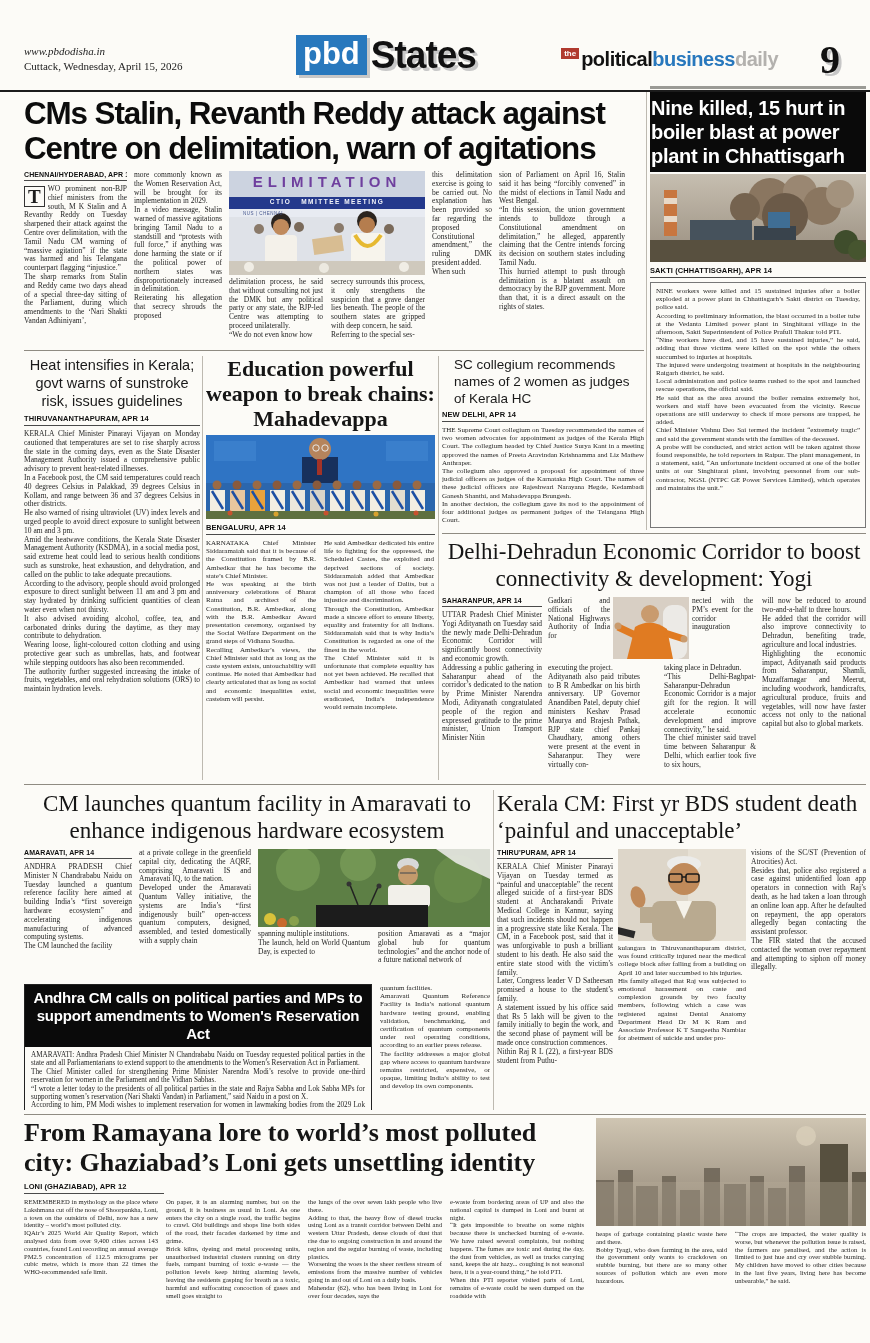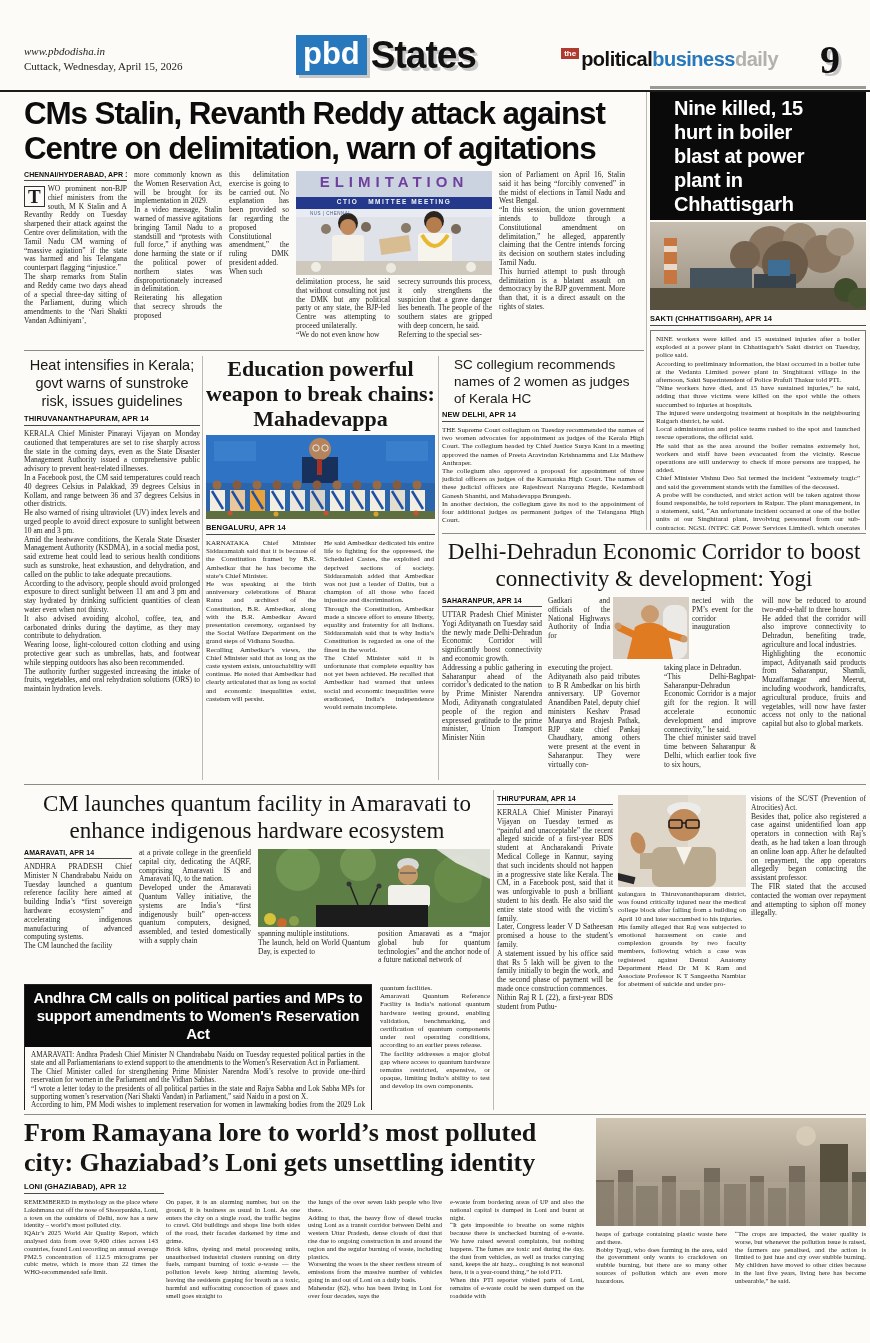--- a/index.html
+++ b/index.html
@@ -137,7 +137,7 @@
   </div>
 
   <div class="art" style="left:650px; top:92px; width:216px; height:438px;">
-    <div class="blackbox-hl" style="font-size:20px; line-height:24px; padding:4px 24px; letter-spacing:-.3px;">Nine killed, 15 hurt in boiler blast at power plant in Chhattisgarh</div>
+    <div class="blackbox-hl" style="font-size:20px; line-height:24px; padding:4px 1px; letter-spacing:-.3px;">Nine killed, 15 hurt in boiler blast at power plant in Chhattisgarh</div>
     <div class="photo" style="width:216px; height:88px; margin-top:2px;">
       <svg width="216" height="88" viewBox="0 0 216 88">
         <defs>

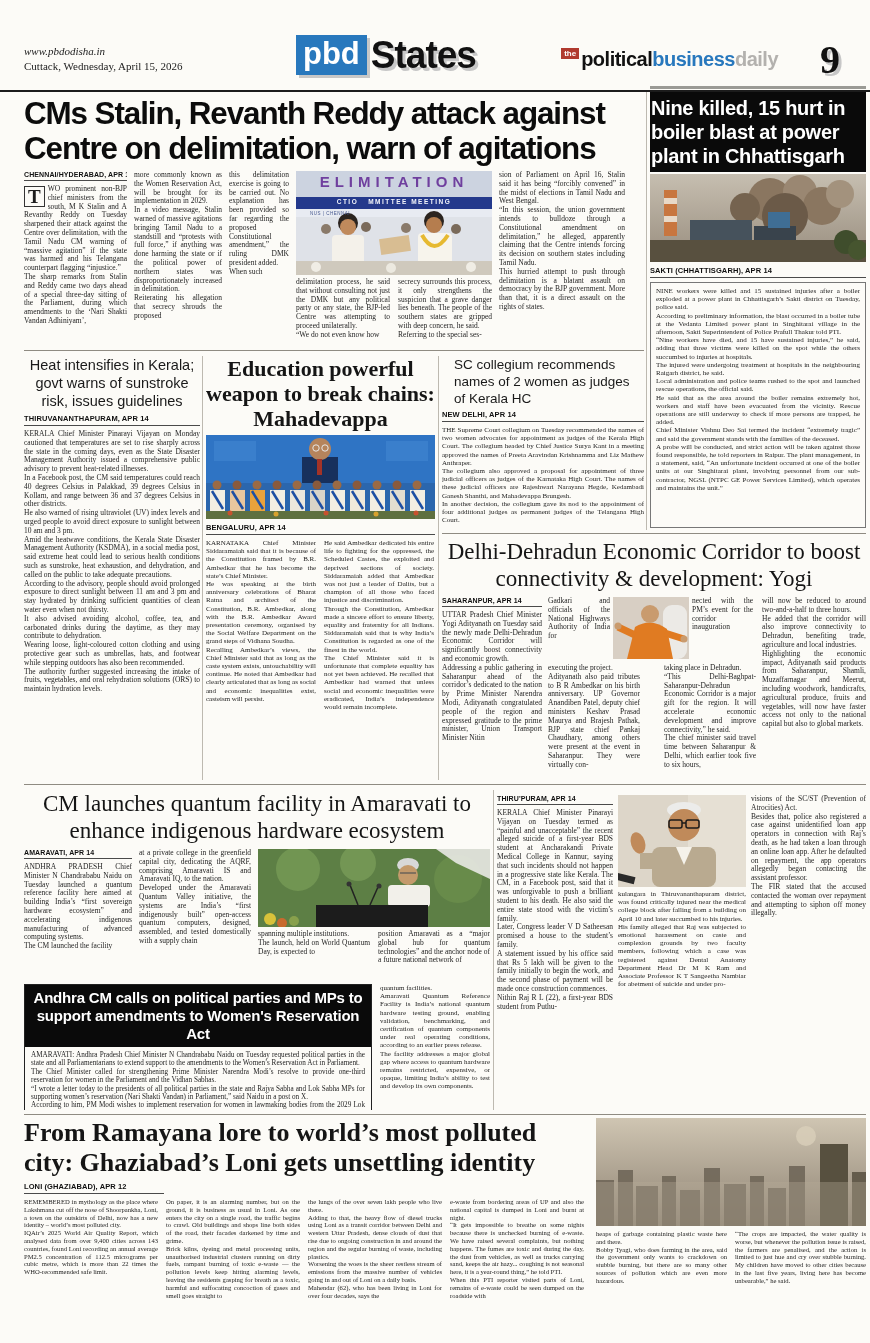--- a/index.html
+++ b/index.html
@@ -89,8 +89,6 @@
       <div class="col prose" style="width:88px; height:172px;">more commonly known as the Women Reservation Act, will be brought for its implementation in 2029.
 In a video message, Stalin warned of massive agitations bringing Tamil Nadu to a standstill and “protests with full force,” if anything was done harming the state or if the political power of northern states was disproportionately increased in delimitation.
 Reiterating his allegation that secrecy shrouds the proposed</div>
-      <div class="col prose" style="width:60px; height:172px;">this delimitation exercise is going to be carried out. No explanation has been provided so far regarding the proposed Constitutional amendment,” the ruling DMK president added.
-When such</div>
       <div class="col" style="width:196px;">
         <div class="photo" style="width:196px; height:104px;">
           <svg width="196" height="104" viewBox="0 0 196 104">
@@ -130,6 +128,8 @@
 Referring to the special ses-</div>
         </div>
       </div>
+      <div class="col prose" style="width:60px; height:172px;">this delimitation exercise is going to be carried out. No explanation has been provided so far regarding the proposed Constitutional amendment,” the ruling DMK president added.
+When such</div>
       <div class="col prose" style="width:126px; height:172px;">sion of Parliament on April 16, Stalin said it has being “forcibly convened” in the midst of elections in Tamil Nadu and West Bengal.
 “In this session, the union government intends to bulldoze through a Constitutional amendment on delimitation,” he alleged, apparently claiming that the Centre intends forcing its decision on southern states including Tamil Nadu.
 This hurried attempt to push through delimitation is a blatant assault on democracy by the BJP government. More than that, it is a direct assault on the rights of states.</div>

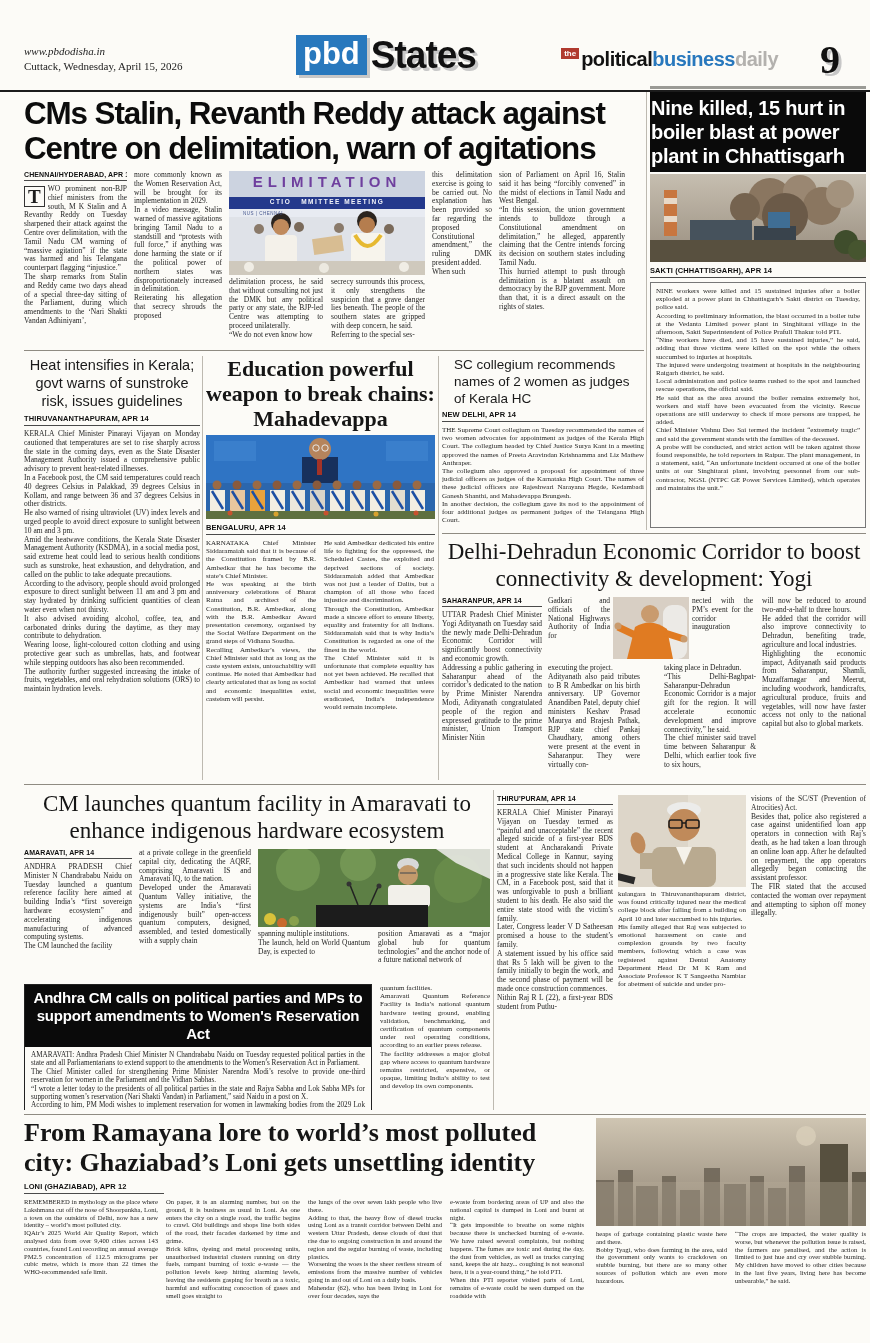--- a/index.html
+++ b/index.html
@@ -393,6 +393,7 @@
   <div class="vd" style="left:493px; top:790px; height:320px;"></div>
 
   <div class="art" style="left:497px; top:790px; width:369px; height:320px;">
+    <div class="hl-serif" style="font-size:23px; line-height:27px; font-weight:500; text-align:left;">Kerala CM: First yr BDS student death ‘painful and unacceptable’</div>
     <div class="cols" style="gap:5px; margin-top:5px; height:250px;">
       <div class="col" style="width:116px;">
         <div class="dateline" style="font-size:7px;">THIRU'PURAM, APR 14</div>

